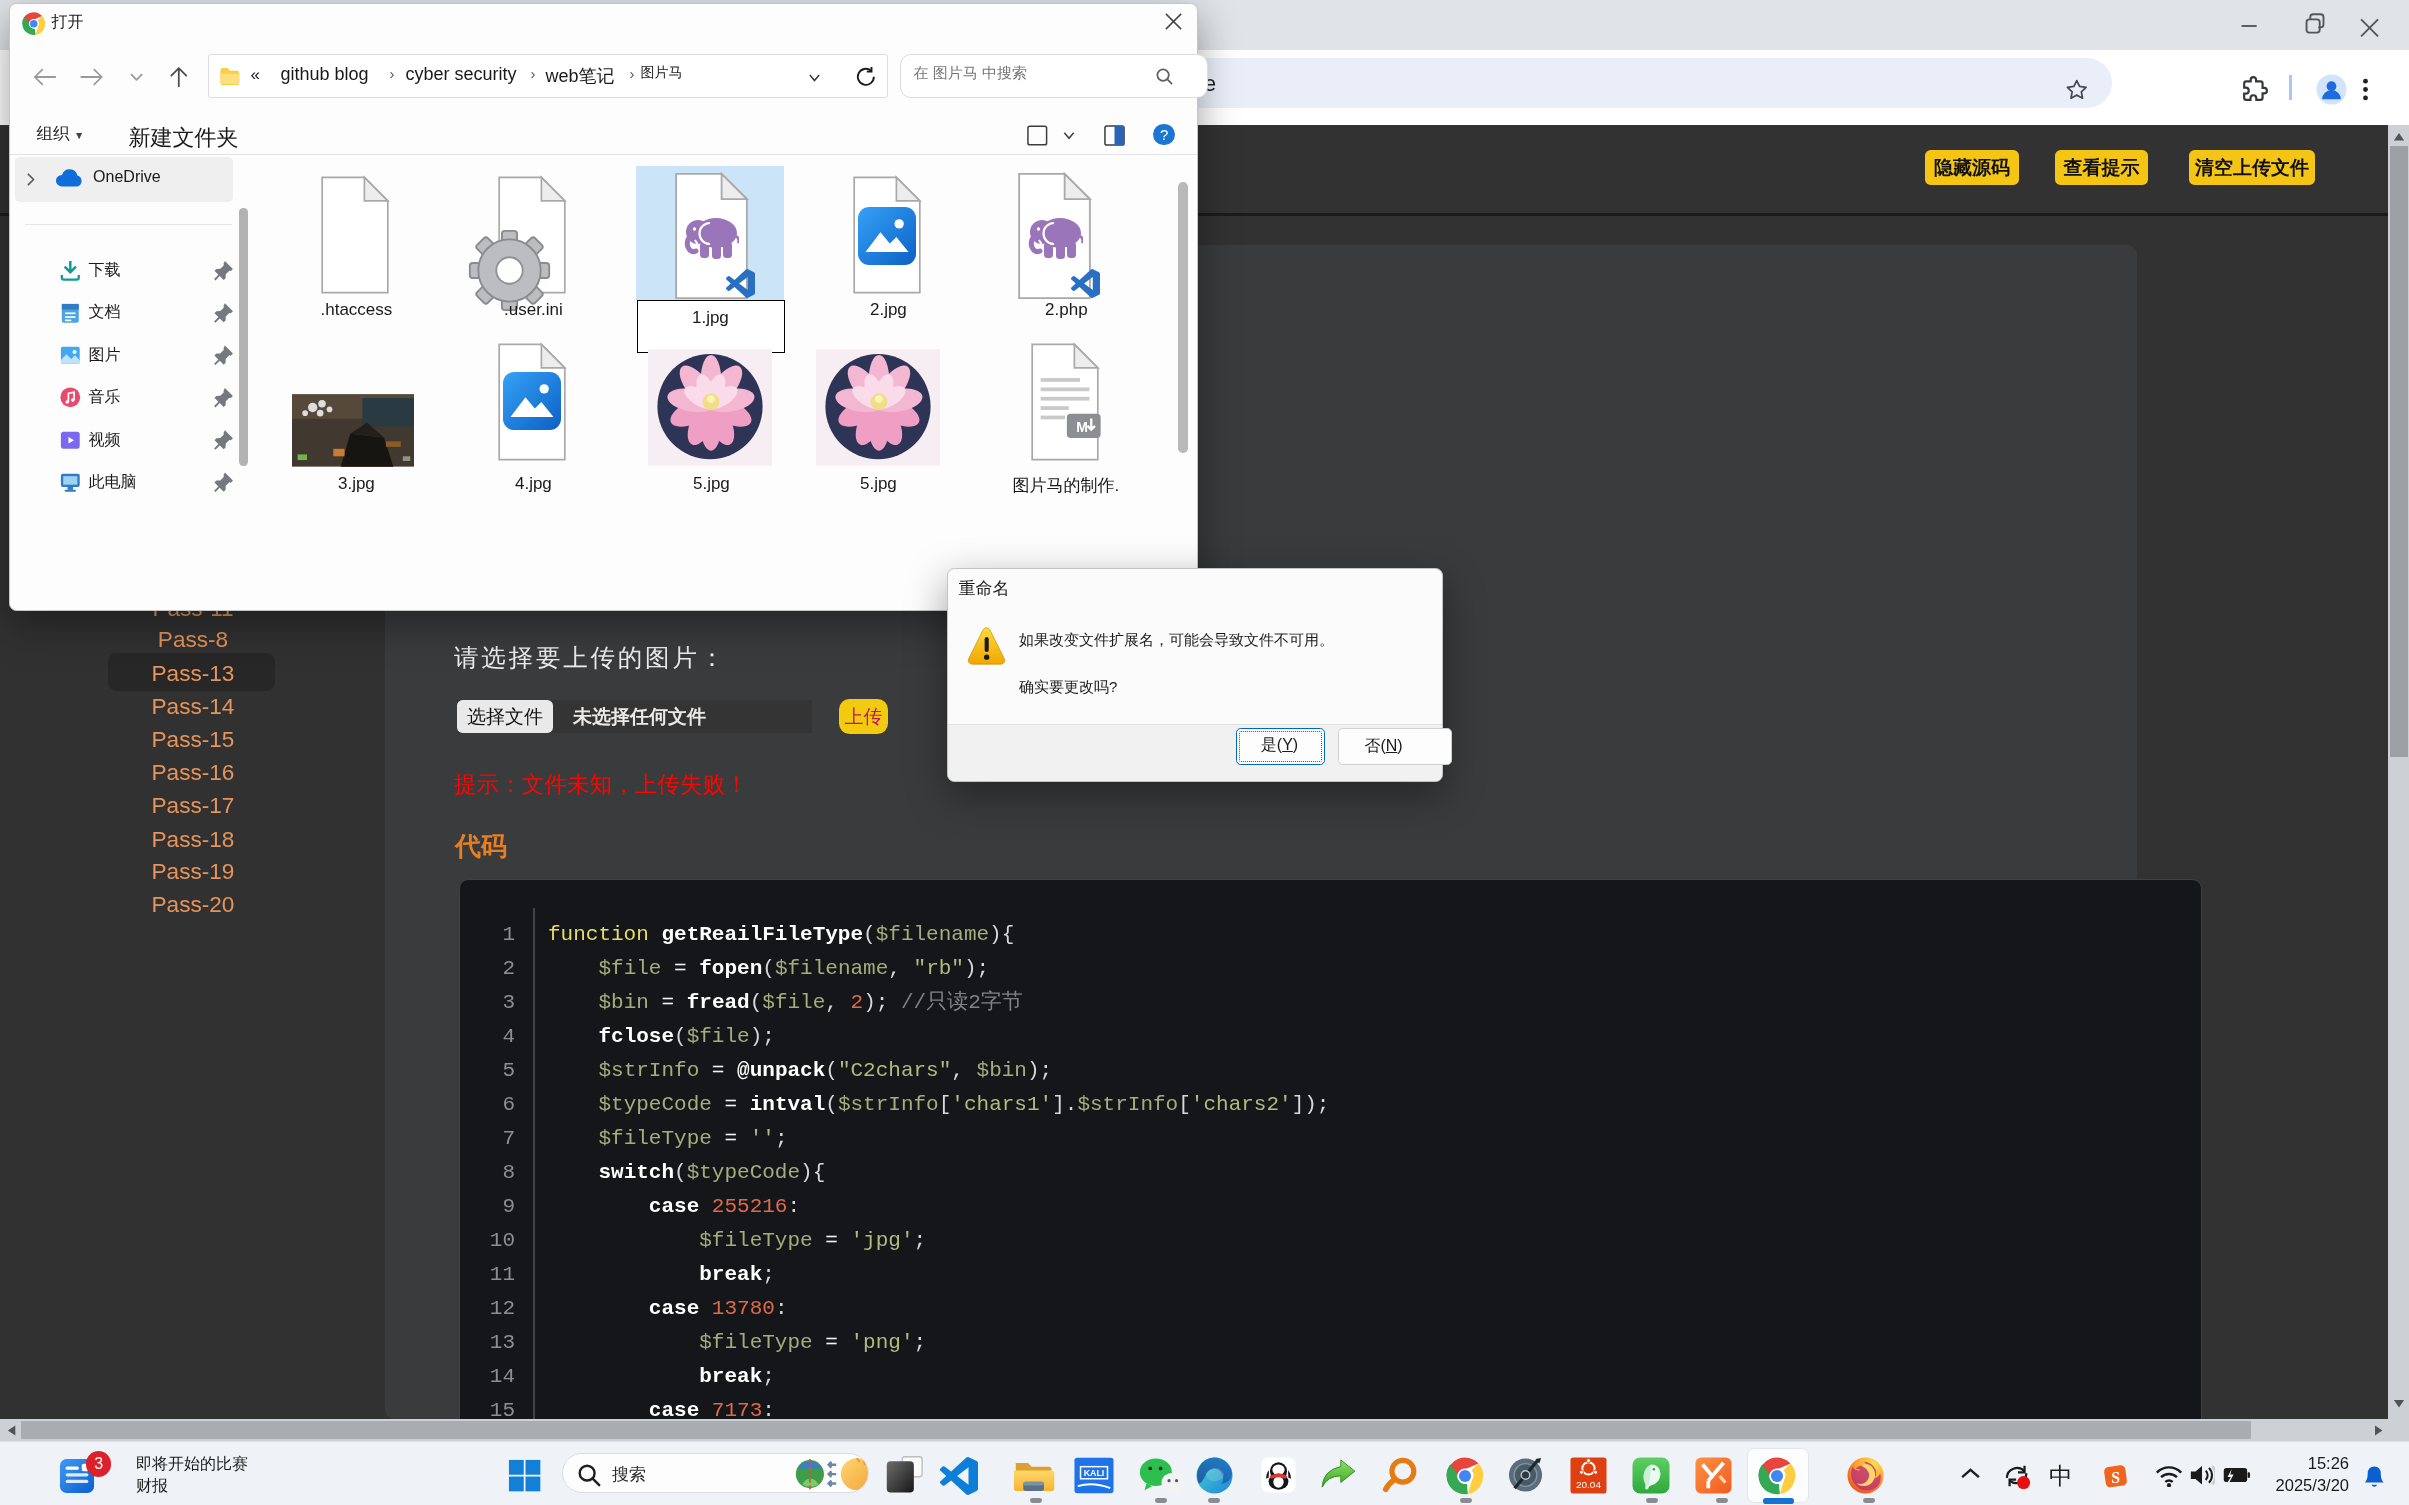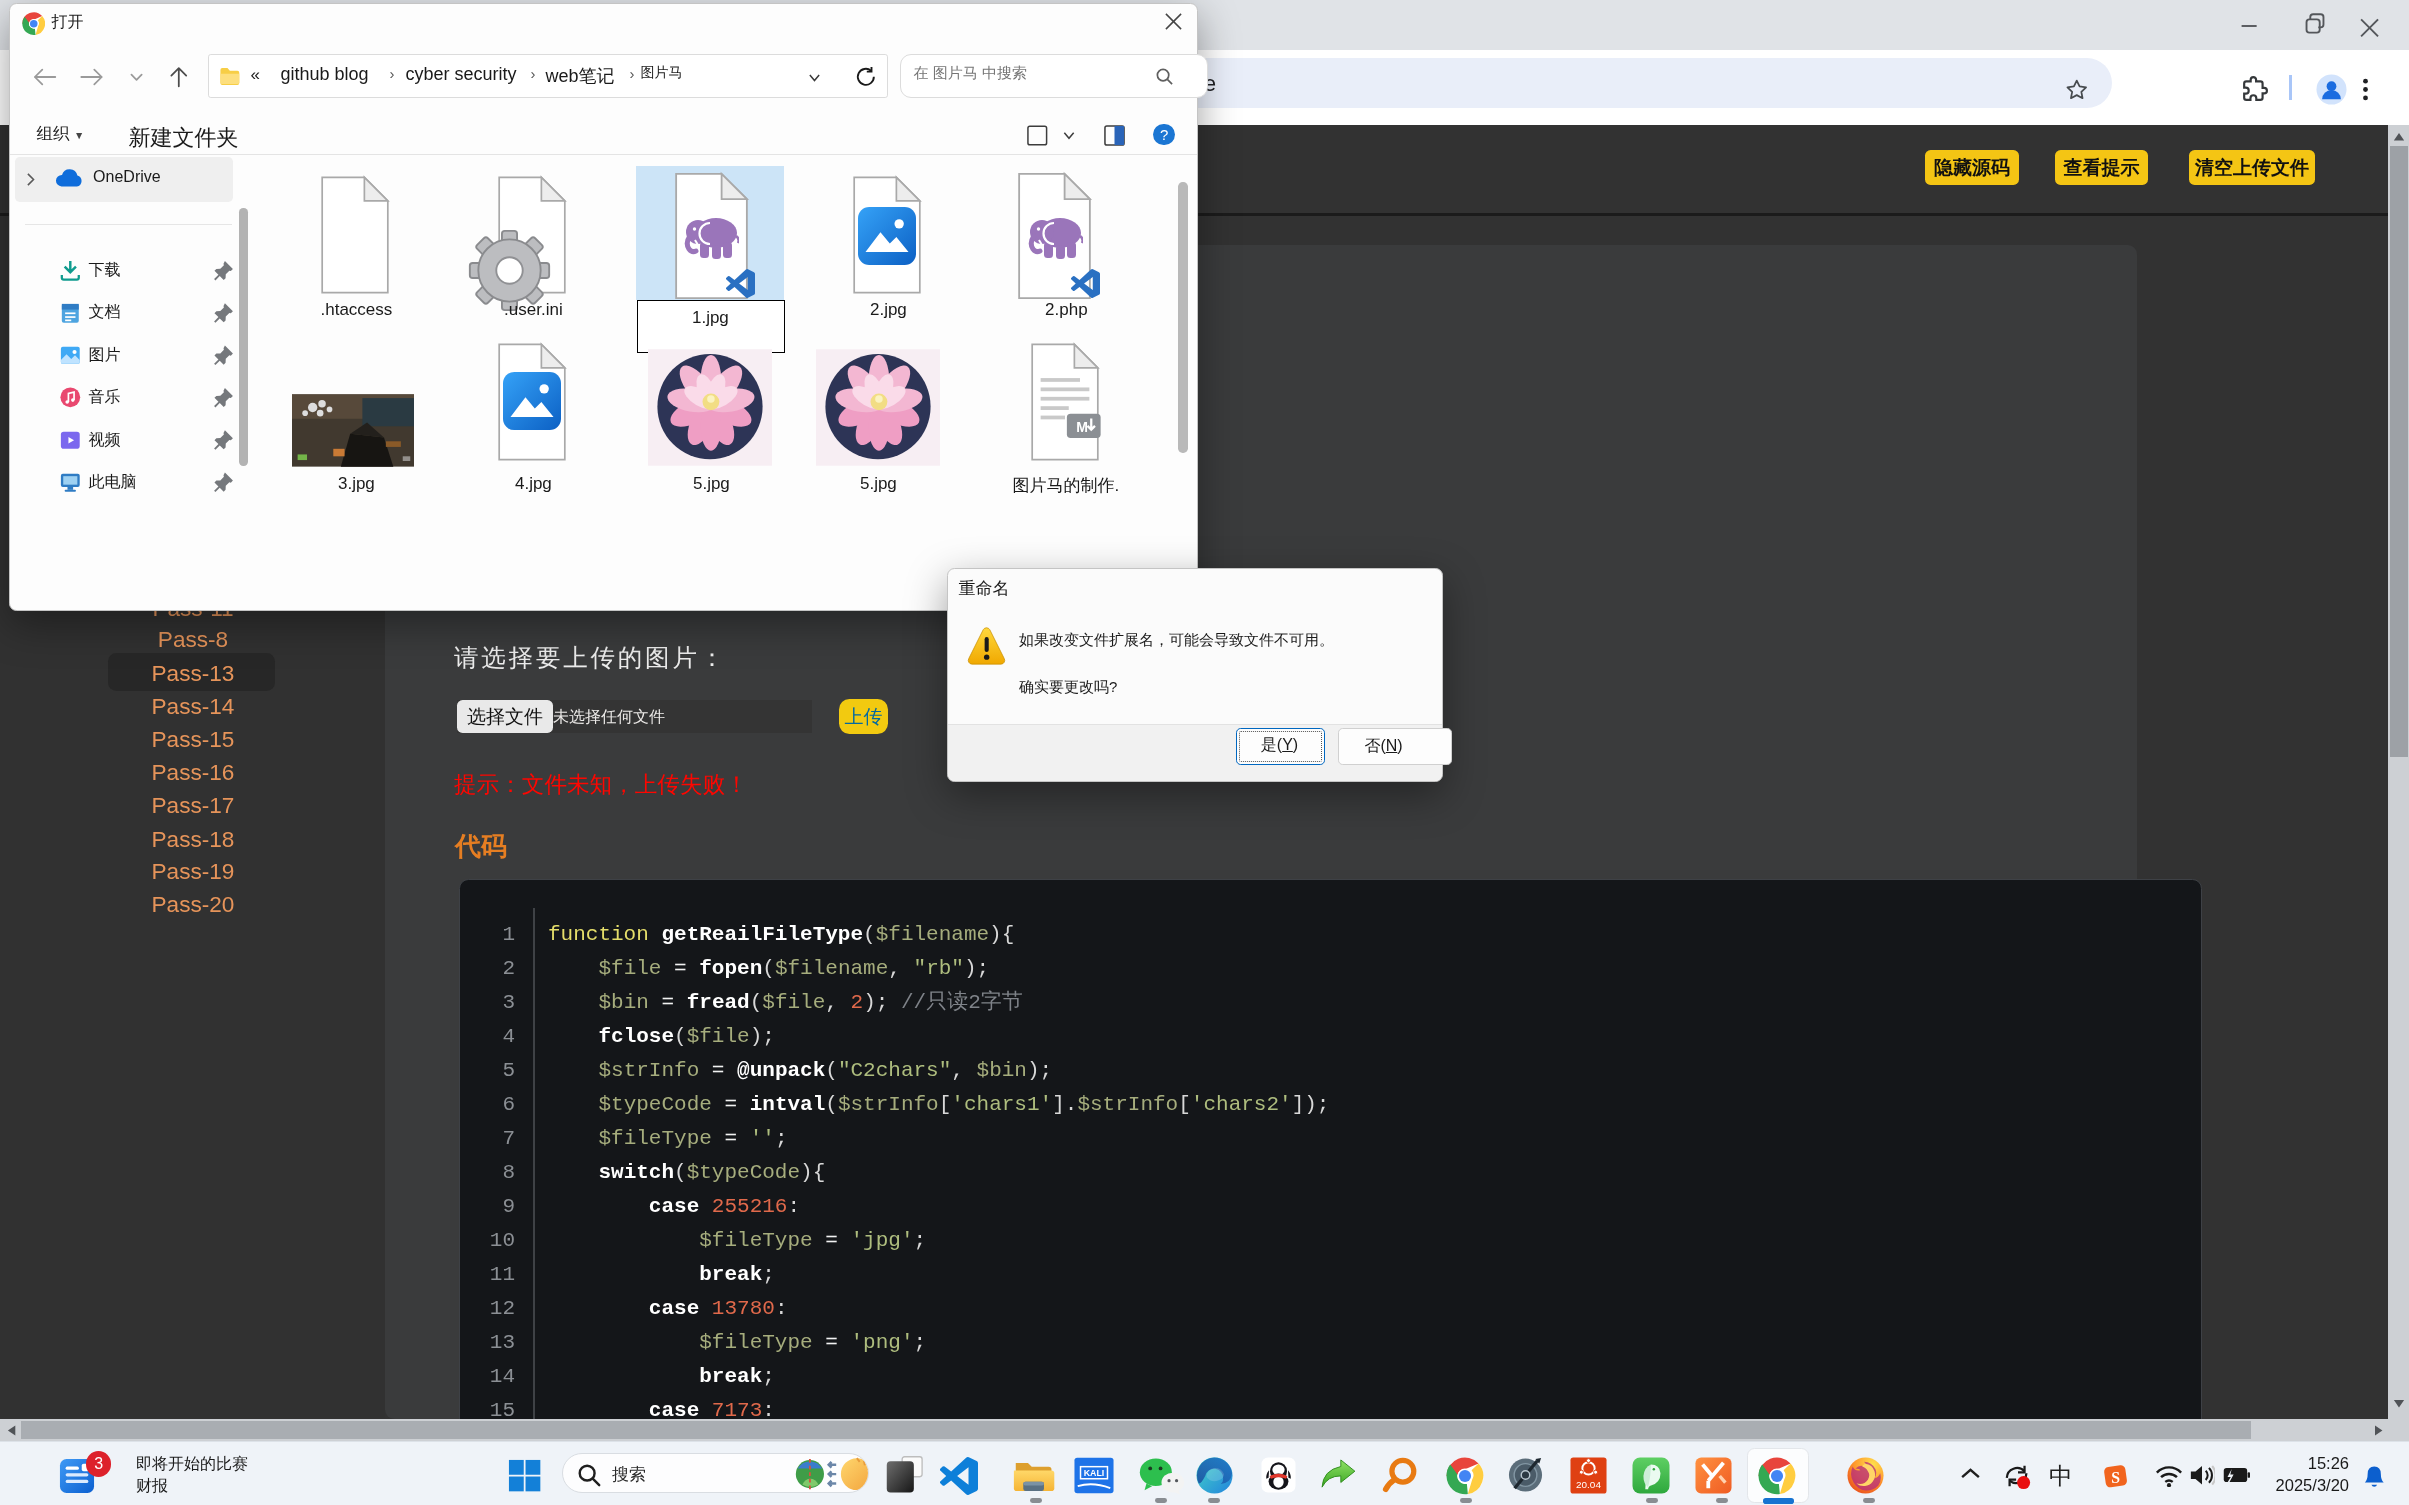--- a/index.html
+++ b/index.html
@@ -105,7 +105,7 @@
       <div class="abs" style="left:454px;top:516px;font-size:24.5px;letter-spacing:2.8px;color:#ececec;">请选择要上传的图片：</div>
       <div class="abs" style="left:457px;top:575px;width:355px;height:33px;background:#343434;">
         <div class="abs" style="left:0;top:0;width:96px;height:33px;background:#e9e9e9;box-sizing:border-box;border-radius:5.6px;color:#111;font-size:19px;text-align:center;line-height:33px;">选择文件</div>
-        <div class="abs" style="left:96px;top:0;height:33px;line-height:33px;color:#eceae8;font-size:16px;">未选择任何文件</div>
+        <div class="abs" style="left:116px;top:0;height:33px;line-height:33px;color:#eceae8;font-size:19px;font-weight:bold;">未选择任何文件</div>
       </div>
       <div class="abs" style="left:839px;top:574px;width:49px;height:35px;background:#f2ca10;border-radius:10.4px;color:#0369a1;font-size:19px;text-align:center;line-height:35px;">上传</div>
       <div class="abs" style="left:454px;top:644px;font-size:22.6px;color:#fe0600;">提示：文件未知，上传失败！</div>

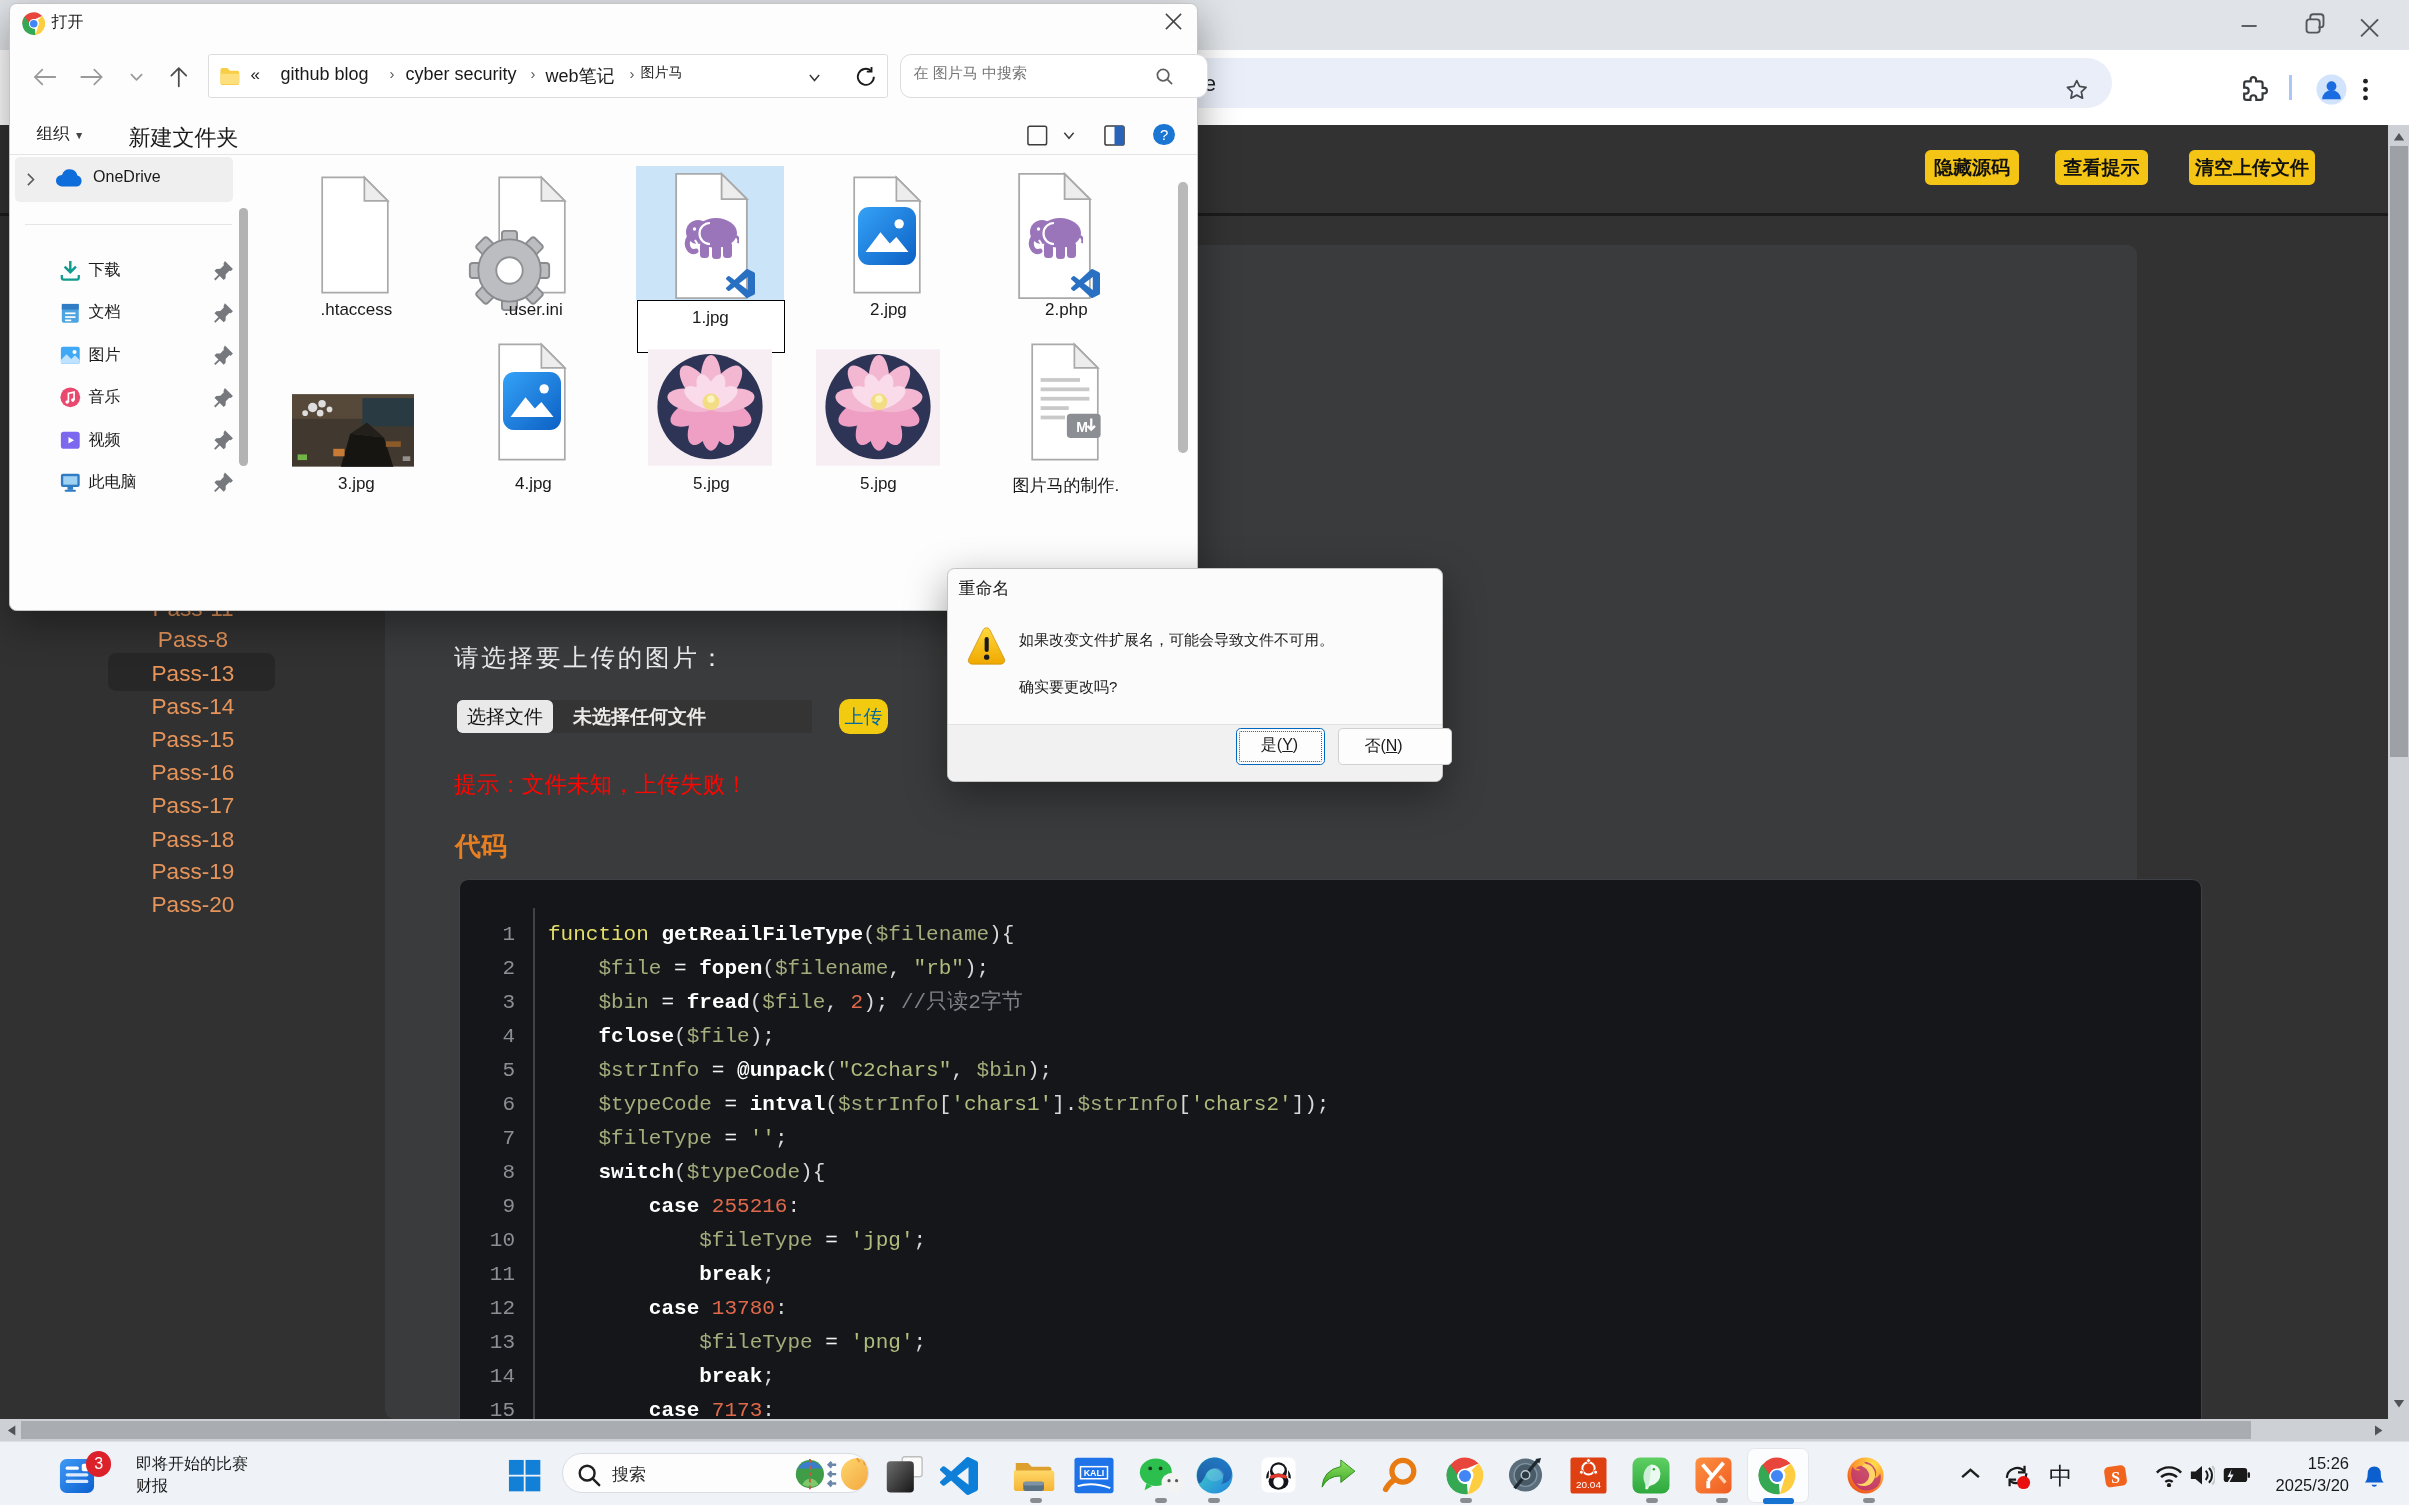--- a/index.html
+++ b/index.html
@@ -107,7 +107,7 @@
         <div class="abs" style="left:0;top:0;width:96px;height:33px;background:#e9e9e9;box-sizing:border-box;border-radius:5.6px;color:#111;font-size:19px;text-align:center;line-height:33px;">选择文件</div>
         <div class="abs" style="left:116px;top:0;height:33px;line-height:33px;color:#eceae8;font-size:19px;font-weight:bold;">未选择任何文件</div>
       </div>
-      <div class="abs" style="left:839px;top:574px;width:49px;height:35px;background:#f2ca10;border-radius:10.4px;color:#0369a1;font-size:19px;text-align:center;line-height:35px;">上传</div>
+      <div class="abs" style="left:839px;top:574px;width:49px;height:35px;background:#f2ca10;border-radius:10.4px;color:#be185d;font-size:19px;text-align:center;line-height:35px;">上传</div>
       <div class="abs" style="left:454px;top:644px;font-size:22.6px;color:#fe0600;">提示：文件未知，上传失败！</div>
       <div class="abs" style="left:455px;top:704px;font-size:26px;font-weight:bold;color:#e67e22;">代码</div>
     </div>

